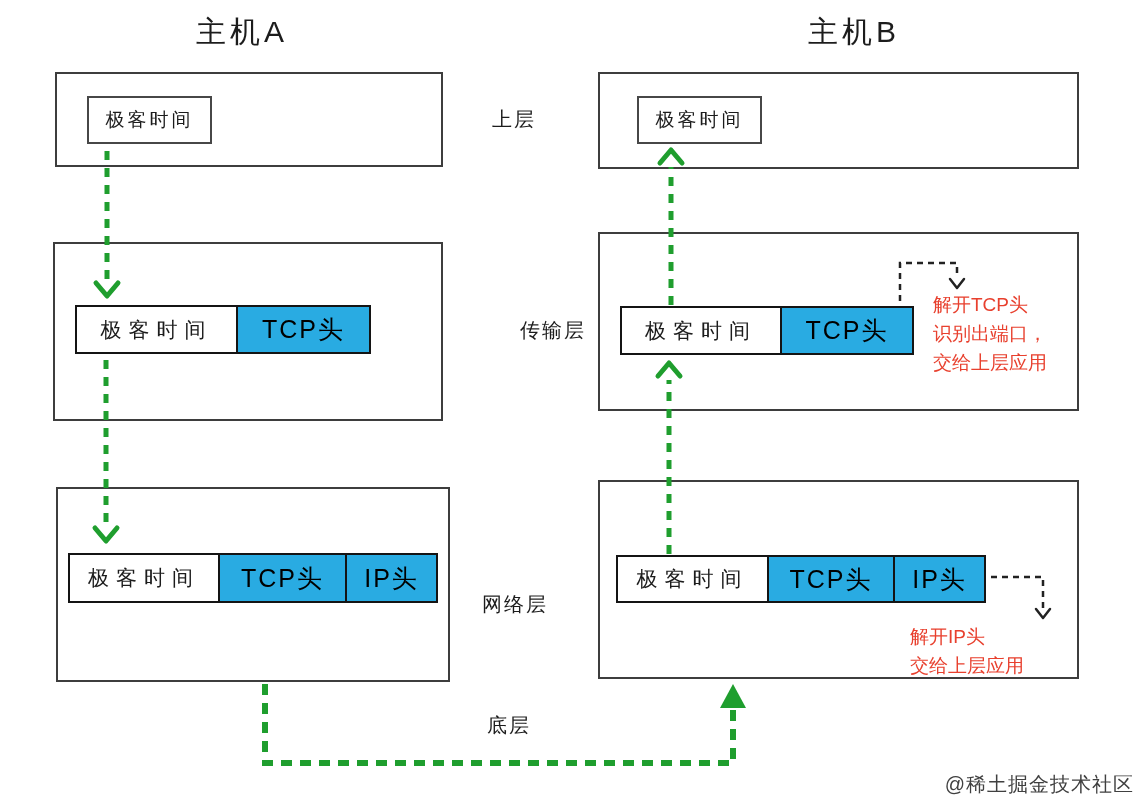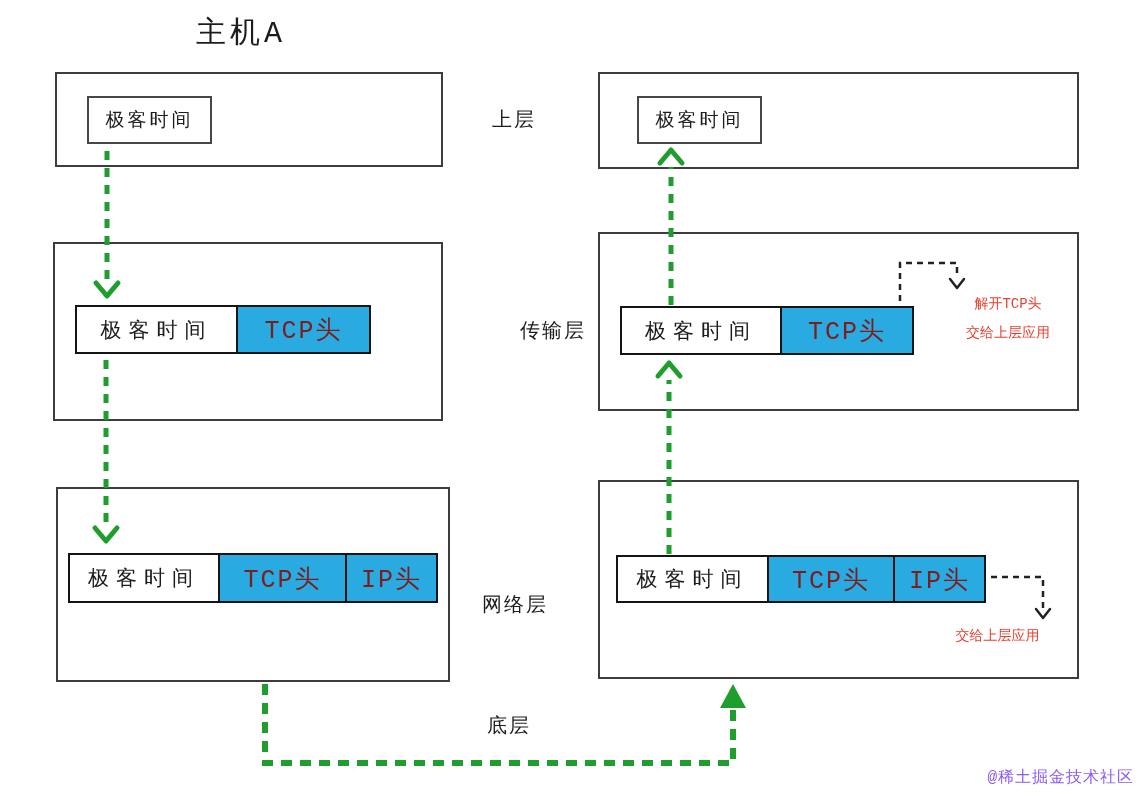--- a/index.html
+++ b/index.html
@@ -10,7 +10,7 @@
   html,body{margin:0;padding:0;background:#fff;}
   #canvas{
     position:relative;width:1142px;height:798px;background:#ffffff;overflow:hidden;
-    font-family:Liberation Mono, monospace;color:#1c1c1c;
+    font-family:Liberation Sans, sans-serif;color:#1c1c1c;
   }
   .host-title{
     position:absolute;font-size:30px;font-weight:500;letter-spacing:4px;white-space:nowrap;

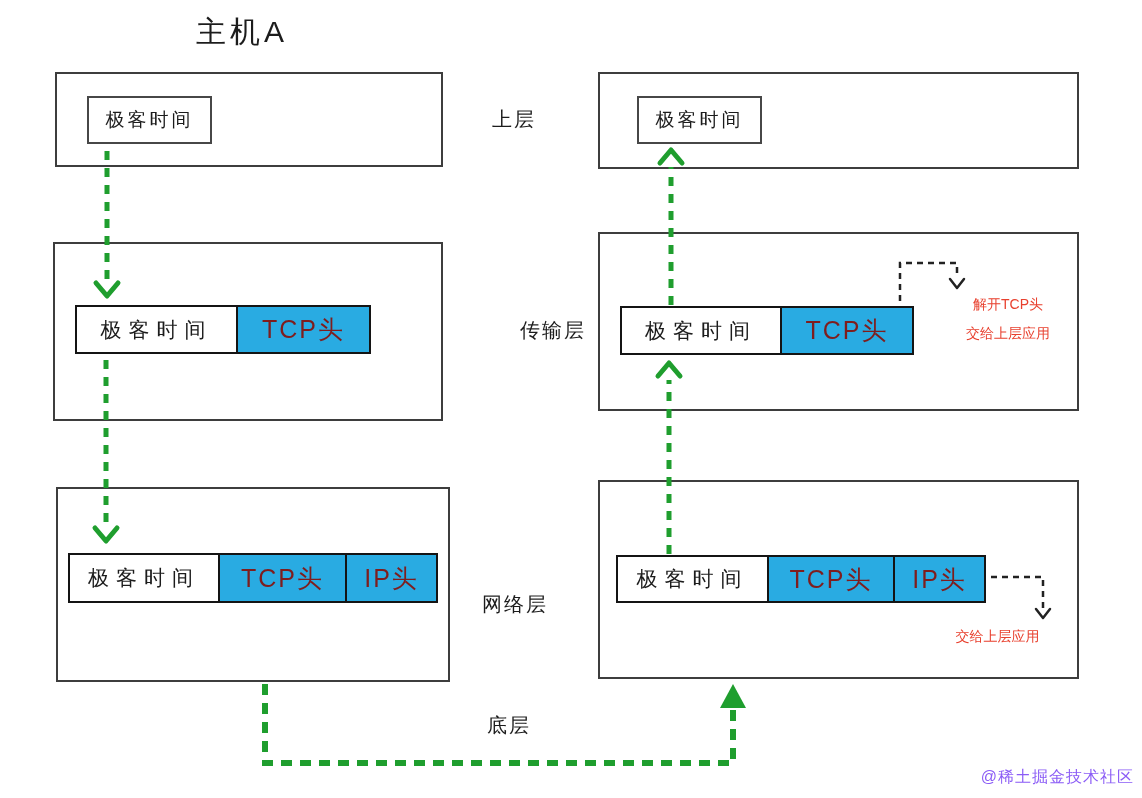--- a/index.html
+++ b/index.html
@@ -48,6 +48,7 @@
 <div id="canvas">
 
   <div class="host-title" style="left:196px;top:12px;">主机A</div>
+  <div class="host-title" style="left:808px;top:12px;">主机B</div>
 
   <div class="layer-label" style="left:492px;top:106px;">上层</div>
   <div class="layer-label" style="left:476px;top:317px;margin-left:44px;">传输层</div>

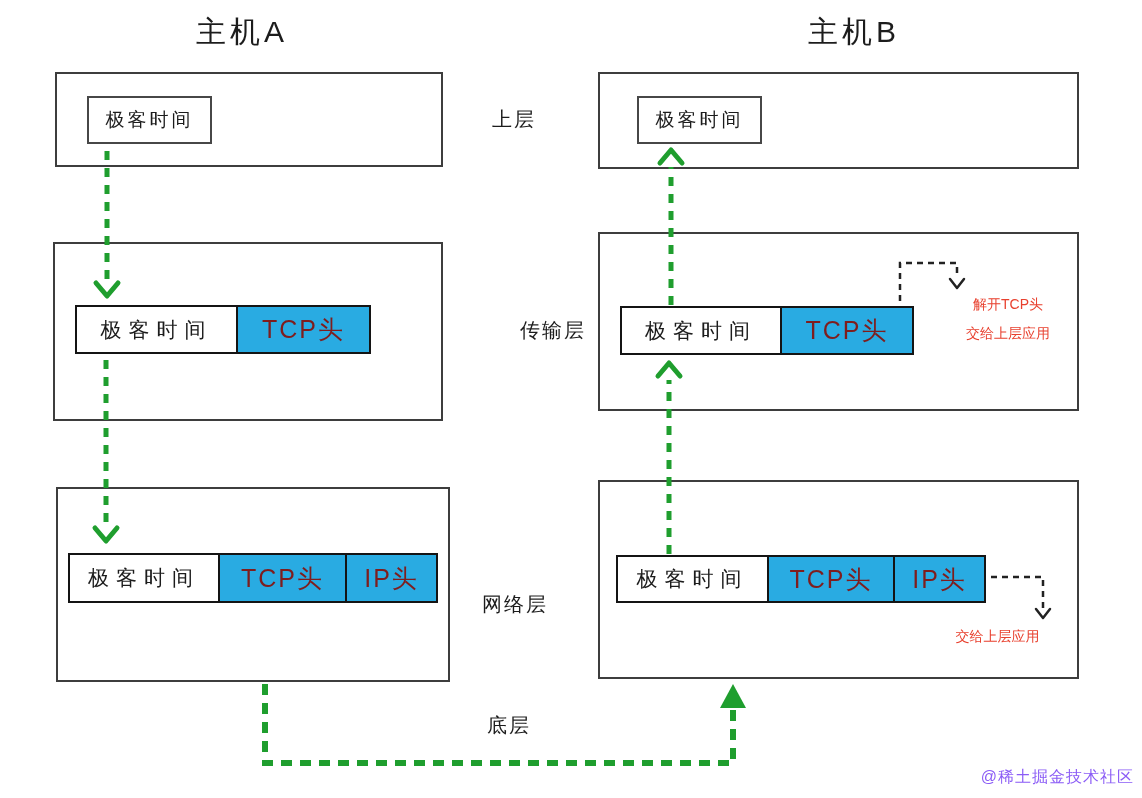--- a/index.html
+++ b/index.html
@@ -35,7 +35,7 @@
     position:absolute;font-size:20px;font-weight:500;letter-spacing:2px;white-space:nowrap;text-align:center;
   }
   .note{
-    position:absolute;color:var(--red);font-size:14px;line-height:29px;text-align:center;white-space:nowrap;
+    position:absolute;color:var(--red);font-size:19px;line-height:29px;white-space:nowrap;
   }
   #watermark{
     position:absolute;right:8px;bottom:10px;color:#8b5cf6;font-size:16px;letter-spacing:1px;

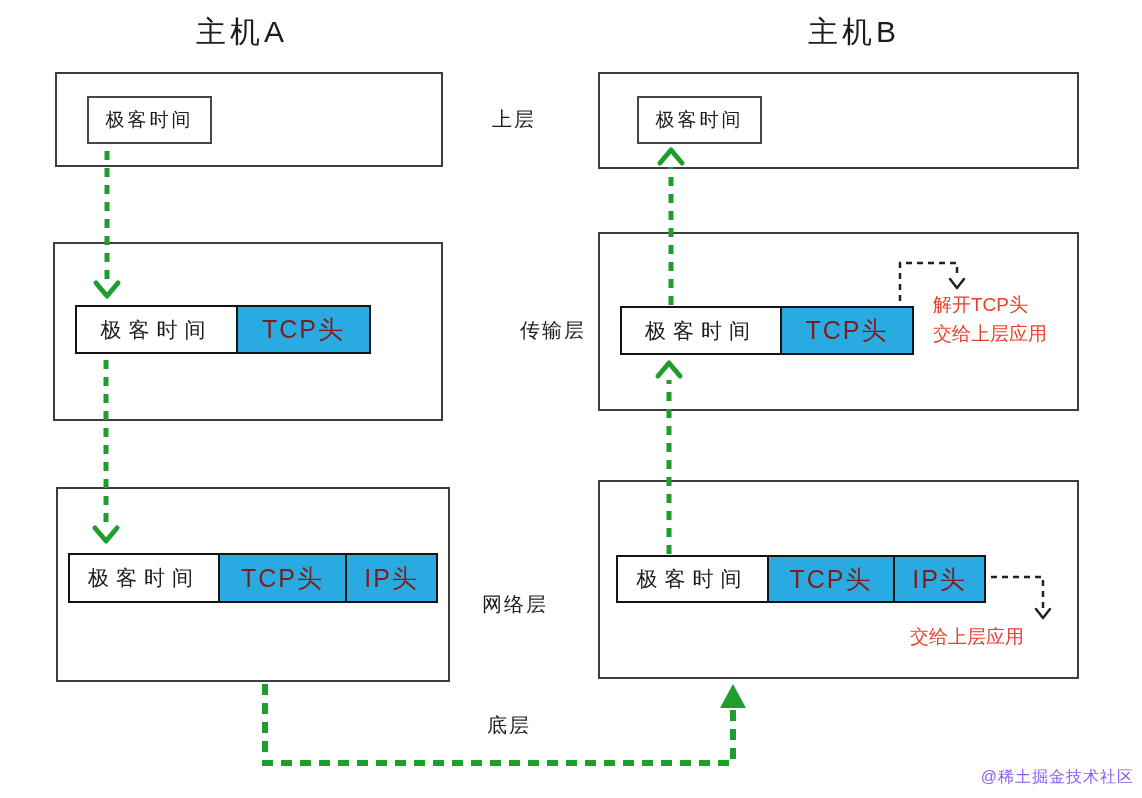--- a/index.html
+++ b/index.html
@@ -30,7 +30,7 @@
   }
   .seg+.seg{margin-left:-2px;}
   .seg.payload{background:#fff;font-size:21px;letter-spacing:7px;}
-  .seg.hdr{background:var(--blue);font-size:25px;letter-spacing:2px;color:#7f1d1d;}
+  .seg.hdr{background:var(--blue);font-size:25px;letter-spacing:2px;color:#000000;}
   .layer-label{
     position:absolute;font-size:20px;font-weight:500;letter-spacing:2px;white-space:nowrap;text-align:center;
   }

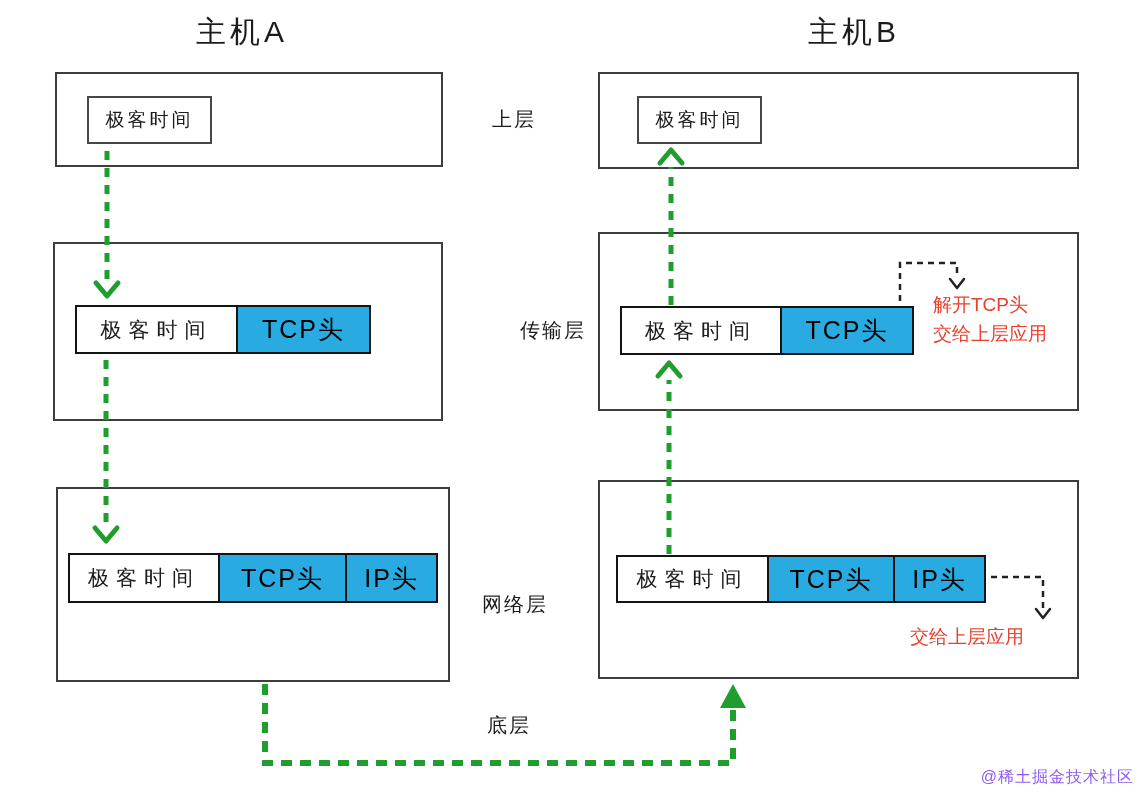--- a/index.html
+++ b/index.html
@@ -74,6 +74,7 @@
   </div>
   <div class="note" style="left:933px;top:290px;width:150px;">
     <div>解开TCP头</div>
+    <div>识别出端口，</div>
     <div>交给上层应用</div>
   </div>
 

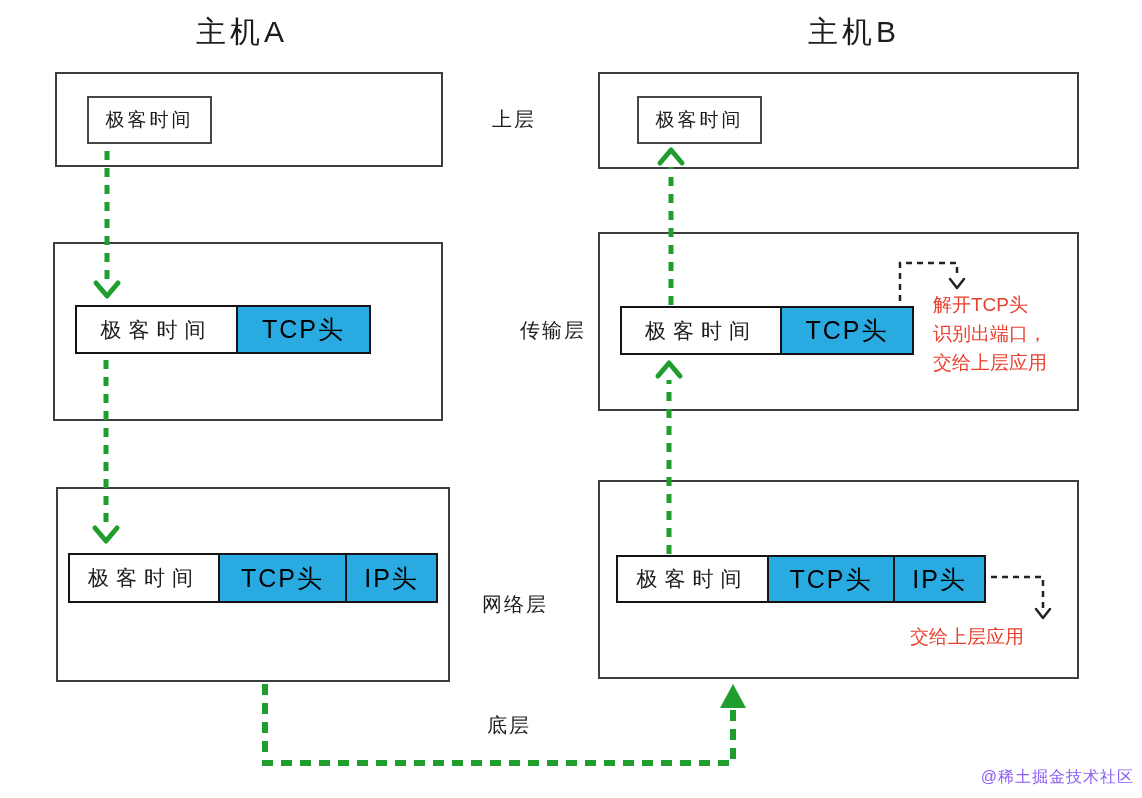--- a/index.html
+++ b/index.html
@@ -92,6 +92,7 @@
     <div class="seg hdr" style="width:93px;">IP头</div>
   </div>
   <div class="note" style="left:910px;top:622px;width:175px;">
+    <div>解开IP头</div>
     <div>交给上层应用</div>
   </div>
 

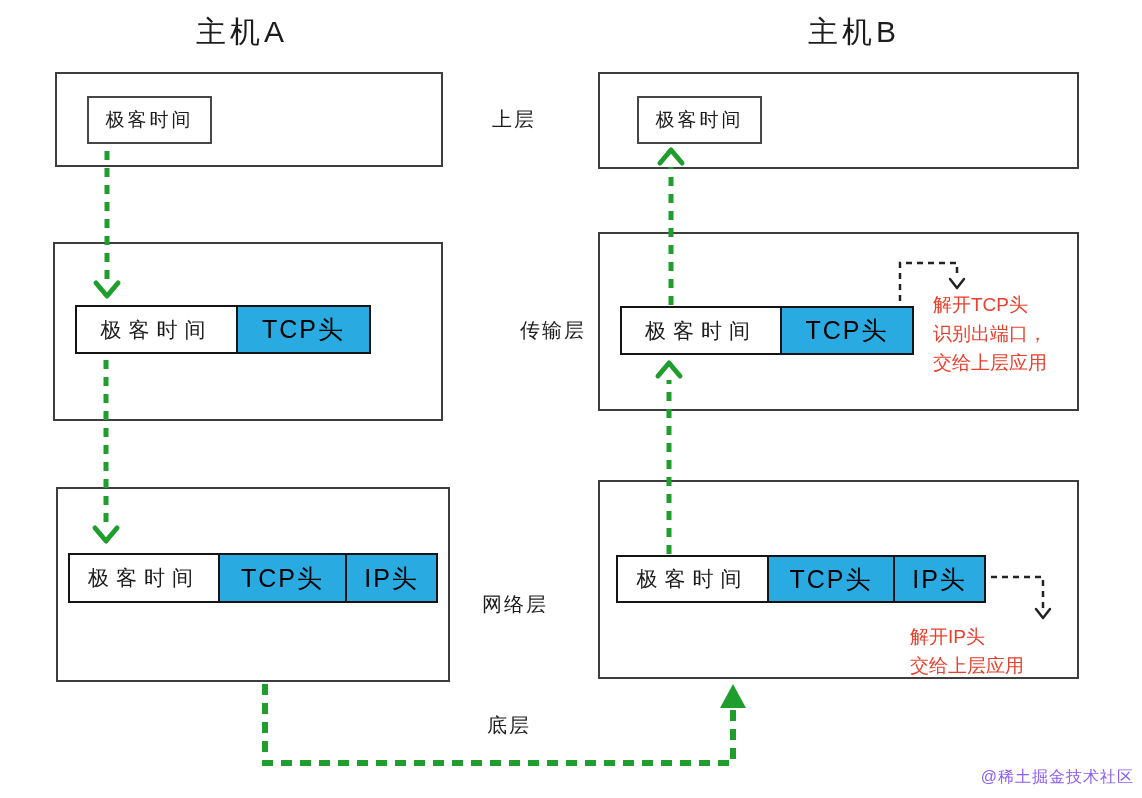--- a/index.html
+++ b/index.html
@@ -38,7 +38,7 @@
     position:absolute;color:var(--red);font-size:19px;line-height:29px;white-space:nowrap;
   }
   #watermark{
-    position:absolute;right:8px;bottom:10px;color:#8b5cf6;font-size:16px;letter-spacing:1px;
+    position:absolute;right:8px;bottom:0;color:#404040;font-size:20px;letter-spacing:1px;
   }
   svg.overlay{position:absolute;left:0;top:0;pointer-events:none;}
 </style>

